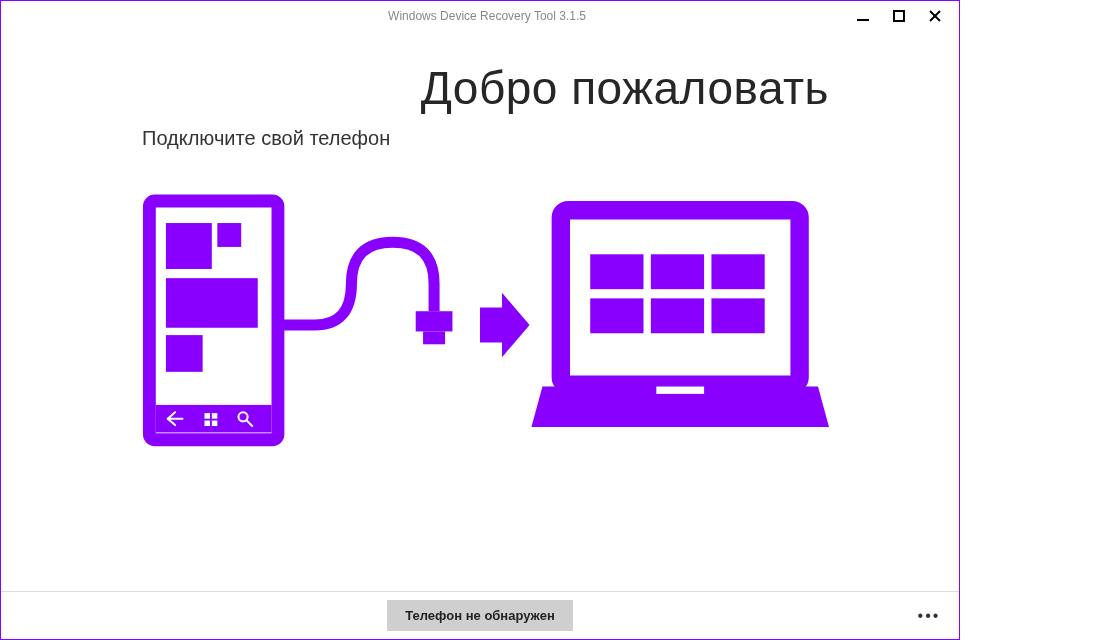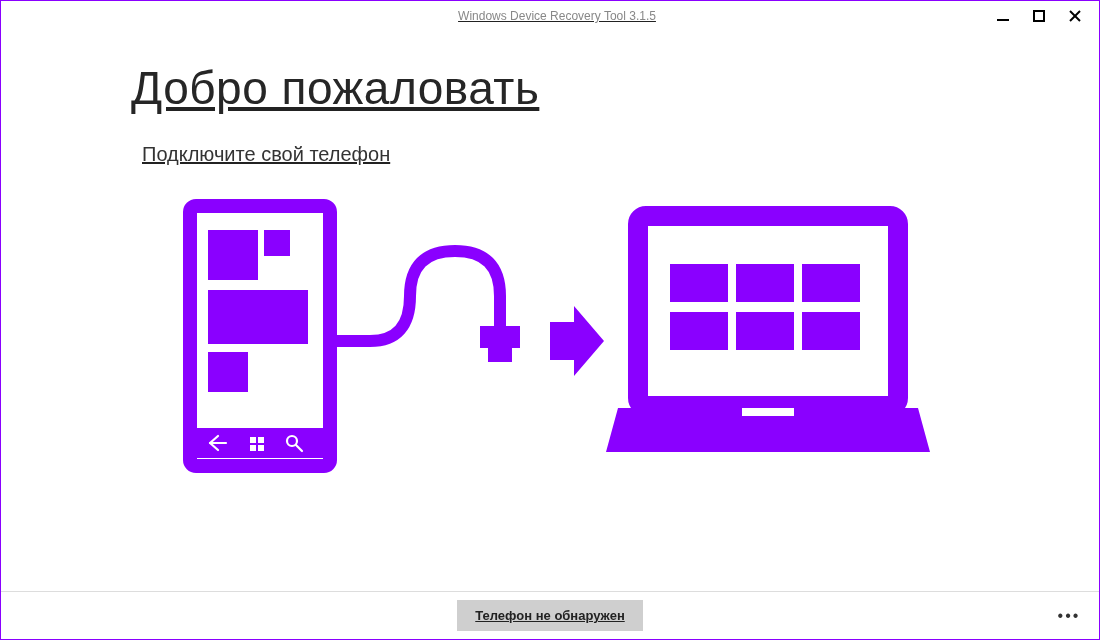--- a/index.html
+++ b/index.html
@@ -13,14 +13,13 @@
     overflow: hidden;
   }
   .window {
-    width: 1100px;
+    width: 960px;
     height: 640px;
     border: 1px solid #8a00ff;
     background: #fff;
     position: relative;
     display: flex;
     flex-direction: column;
-    text-decoration: underline;
   }
   
   .titlebar {

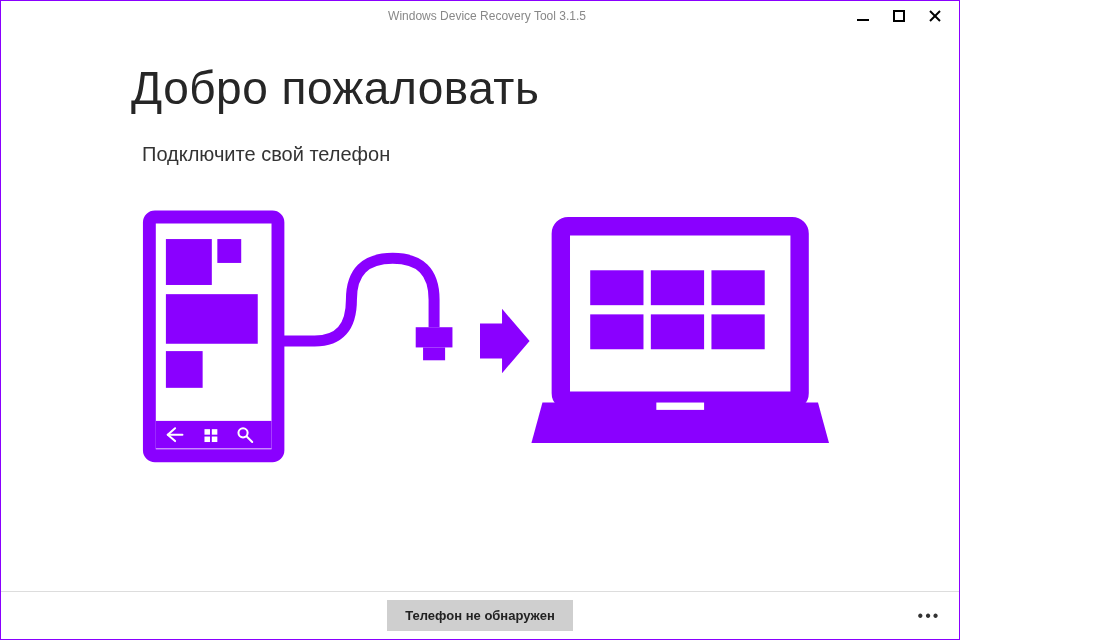--- a/index.html
+++ b/index.html
@@ -62,9 +62,10 @@
   h1.heading {
     font-weight: 200;
     font-size: 46px;
-    margin: 0 0 28px 0;
+    margin: 0 0 12px 0;
     color: #262626;
     letter-spacing: 0.5px;
+    text-align: right;
   }
   .subtitle {
     font-weight: 300;

